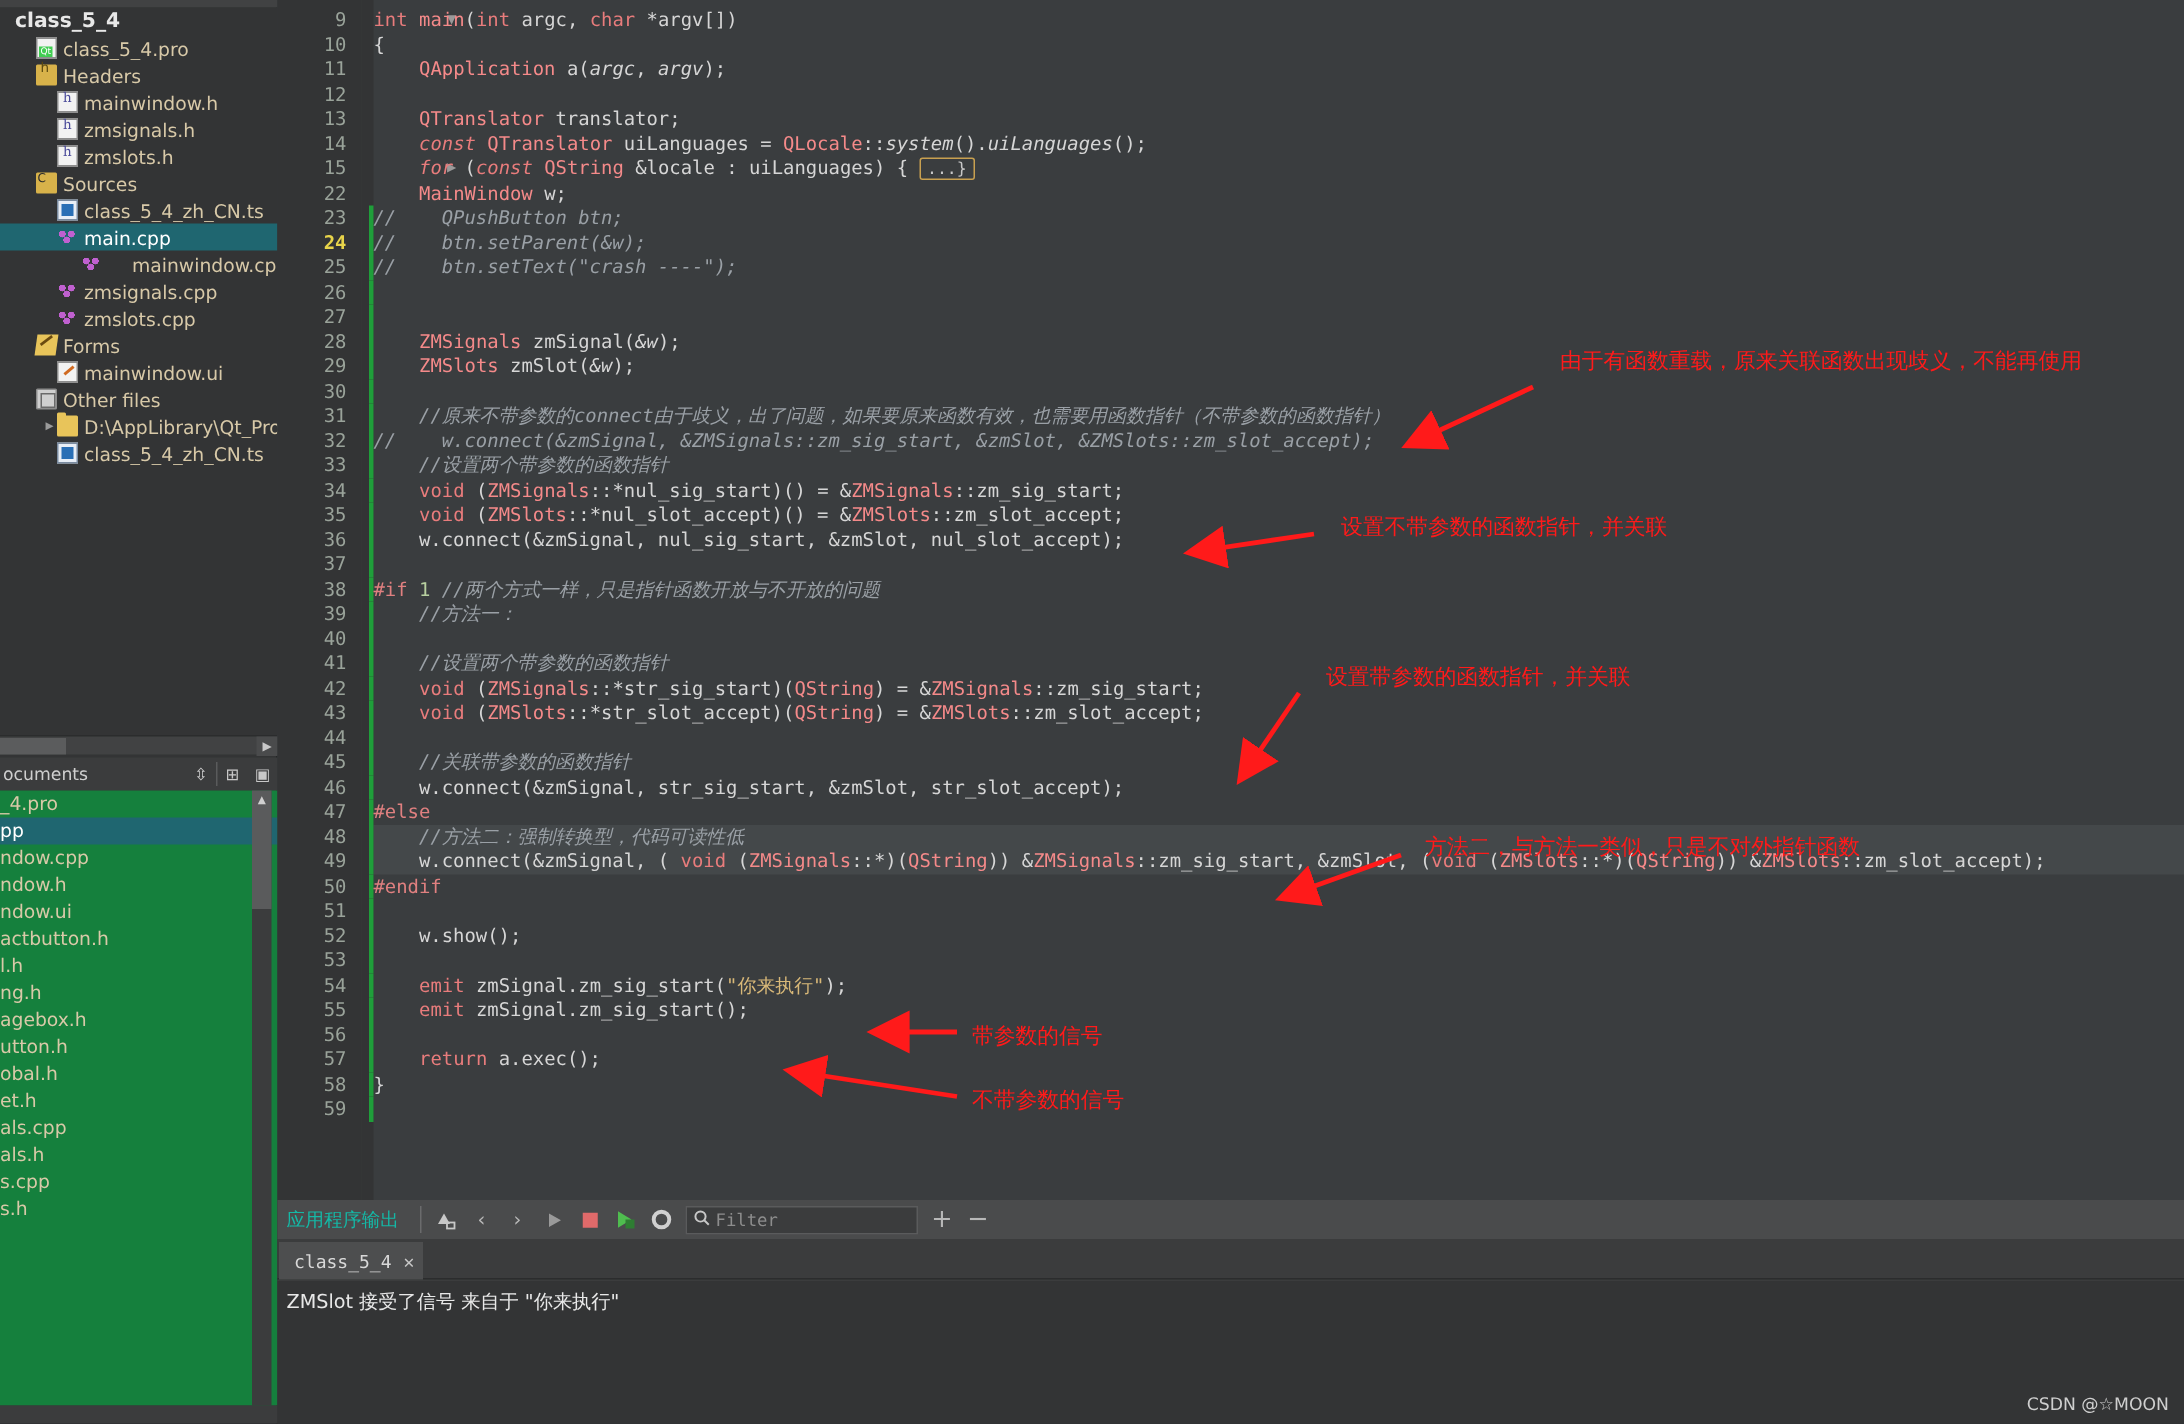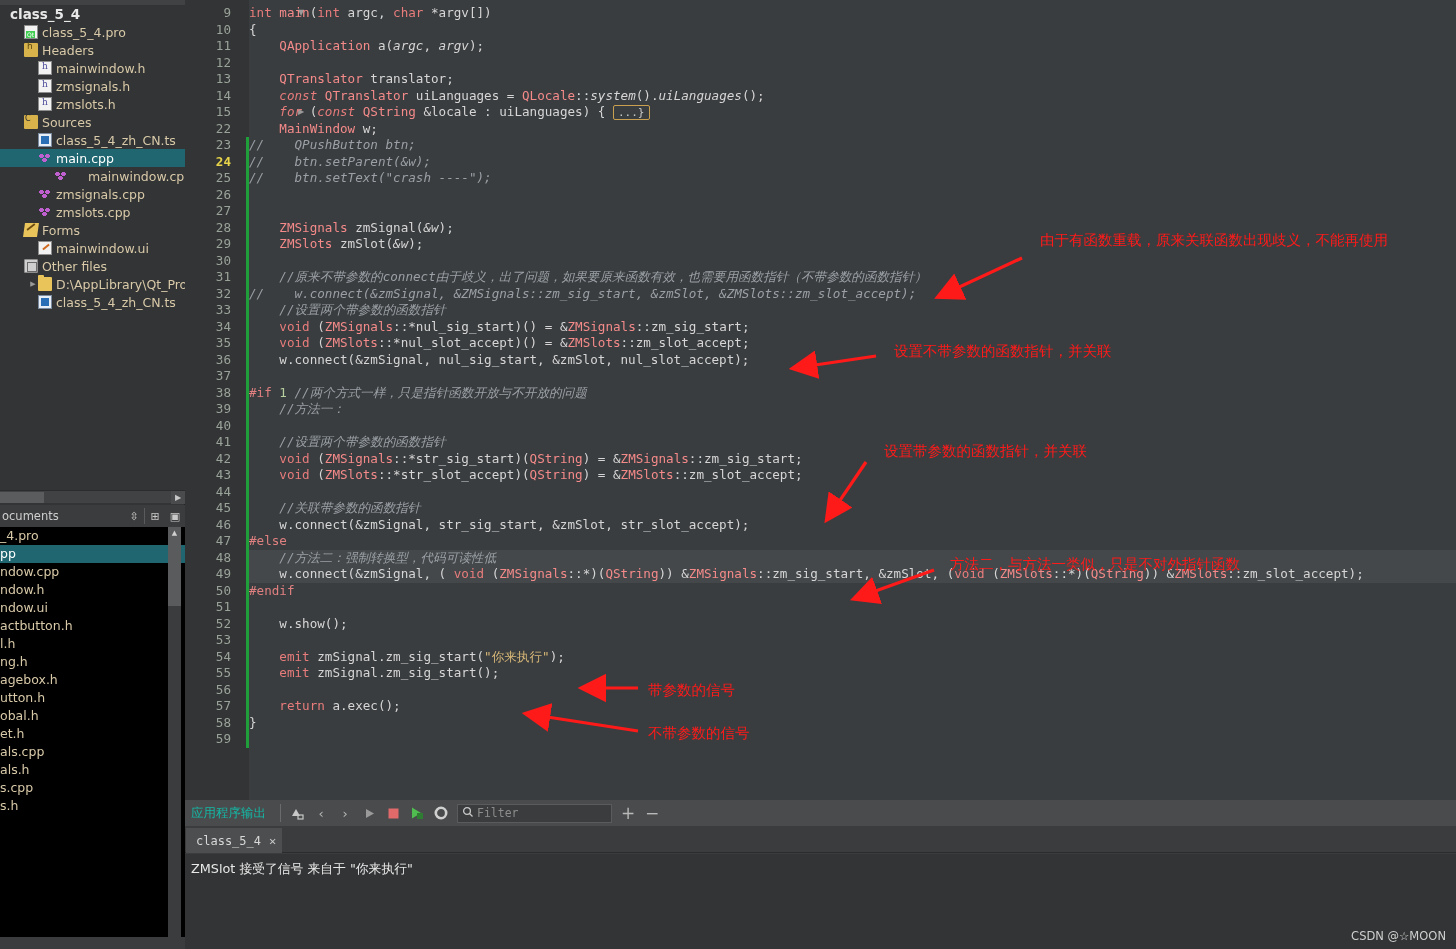--- a/index.html
+++ b/index.html
@@ -98,7 +98,7 @@
   }
   #opendocs-list {
     position: absolute; left: 0; top: 527px; width: 185px; height: 410px;
-    background: #000000; overflow: hidden;
+    background: #15803d; overflow: hidden;
   }
   .doc-row {
     height: 18px; line-height: 18px; font-size: 12.5px; color: #d8c9a8;

